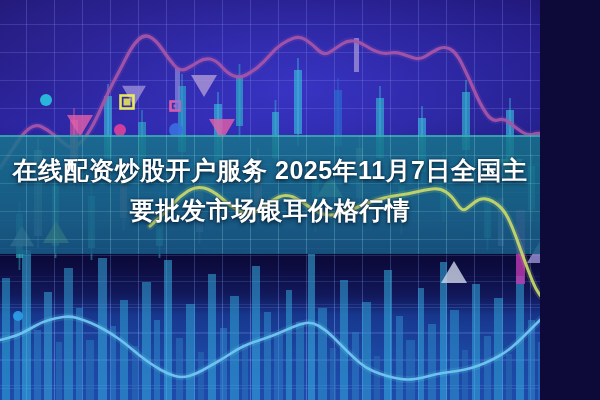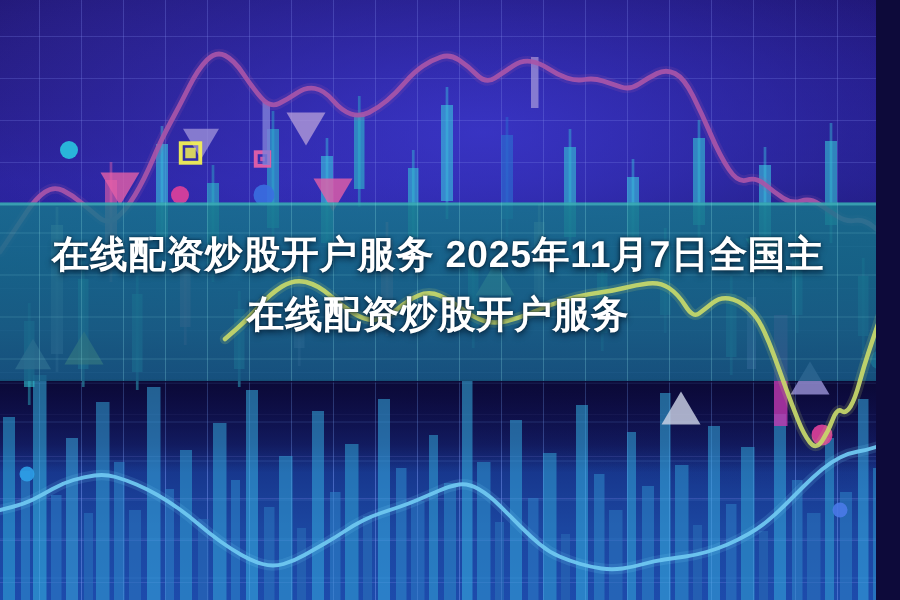--- a/index.html
+++ b/index.html
@@ -7,7 +7,7 @@
 
   #banner{
     position:relative;
-    width:584px;height:400px;
+    width:540px;height:400px;
     overflow:hidden;
     background:#171065;
   }

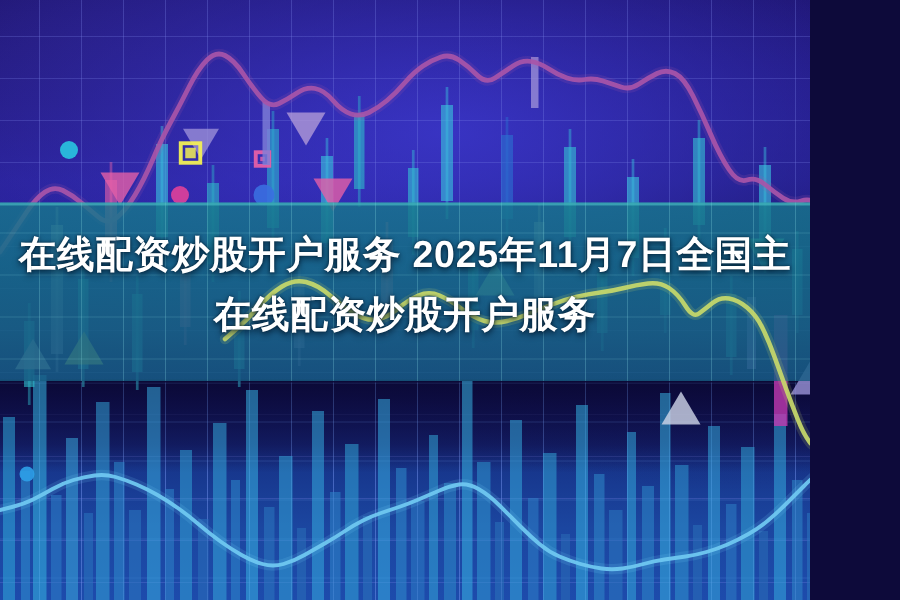--- a/index.html
+++ b/index.html
@@ -274,7 +274,7 @@
 
   <div class="headline">
     <span class="ln">在线配资炒股开户服务 2025年11月7日全国主</span>
-    <span class="ln">在线配资炒股开户服务</span>
+    <span class="ln">要批发市场银耳价格行情</span>
   </div>
 
 </div>

